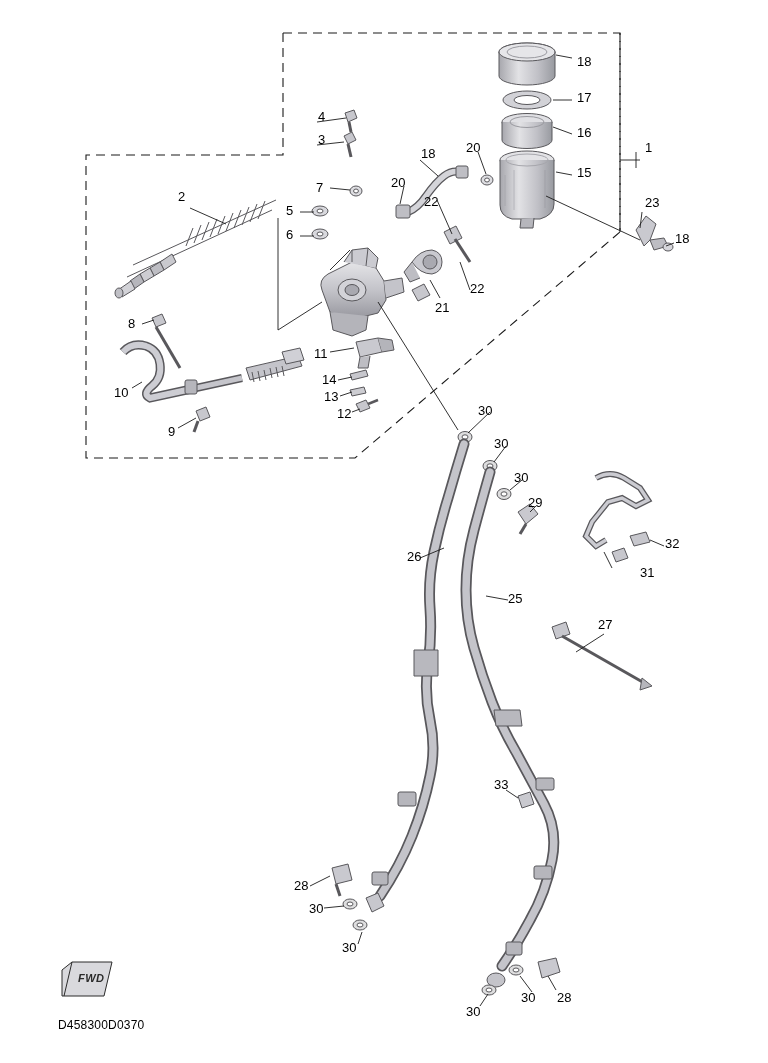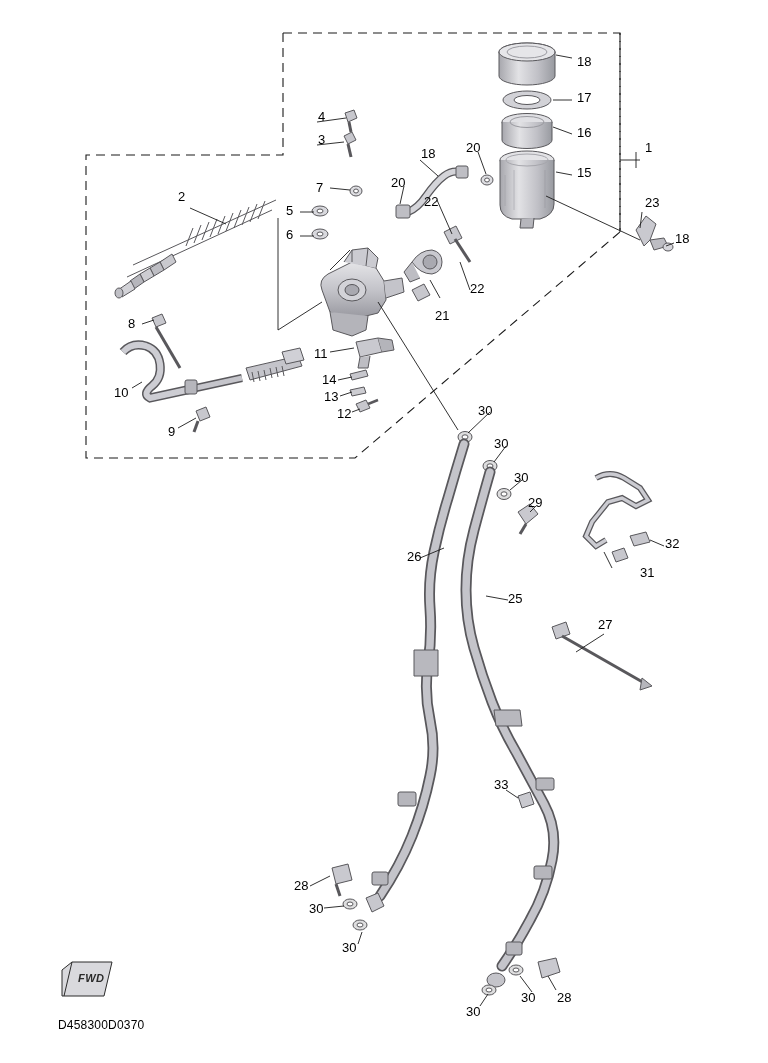--- a/index.html
+++ b/index.html
@@ -420,7 +420,7 @@
   <div class="callout-label" style="left:421px; top:147px;">18</div>
   <div class="callout-label" style="left:391px; top:176px;">20</div>
   <div class="callout-label" style="left:466px; top:141px;">20</div>
-  <div class="callout-label" style="left:435px; top:309px;">21</div>
+  <div class="callout-label" style="left:435px; top:301px;">21</div>
   <div class="callout-label" style="left:424px; top:195px;">22</div>
   <div class="callout-label" style="left:470px; top:282px;">22</div>
   <div class="callout-label" style="left:645px; top:196px;">23</div>

